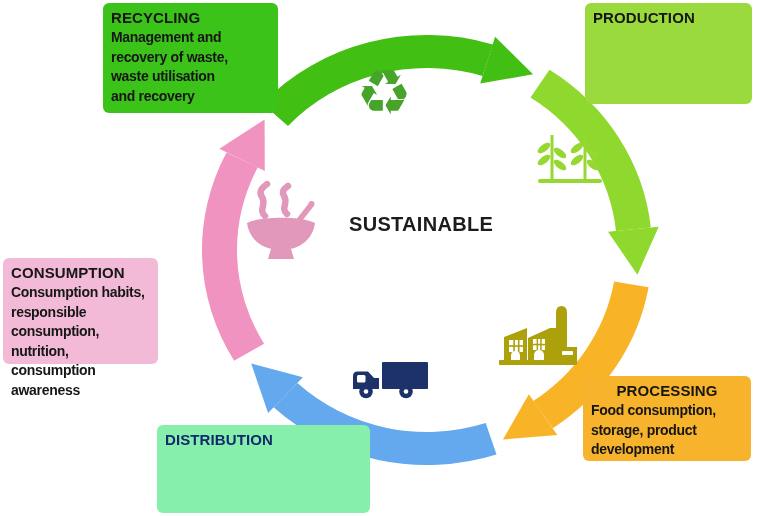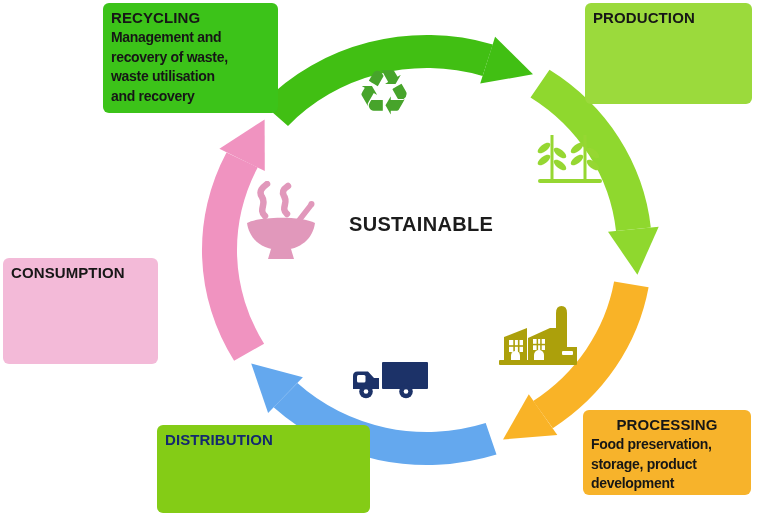--- a/index.html
+++ b/index.html
@@ -155,6 +155,10 @@
 
   <div class="stage-box box-consumption" style="background: rgb(243, 186, 216); color: rgb(22, 22, 22);">
     <div class="stage-title">CONSUMPTION</div>
+    <div class="stage-desc">Consumption habits,
+responsible consumption,
+nutrition, consumption
+awareness</div>
   </div>
 
 </div>

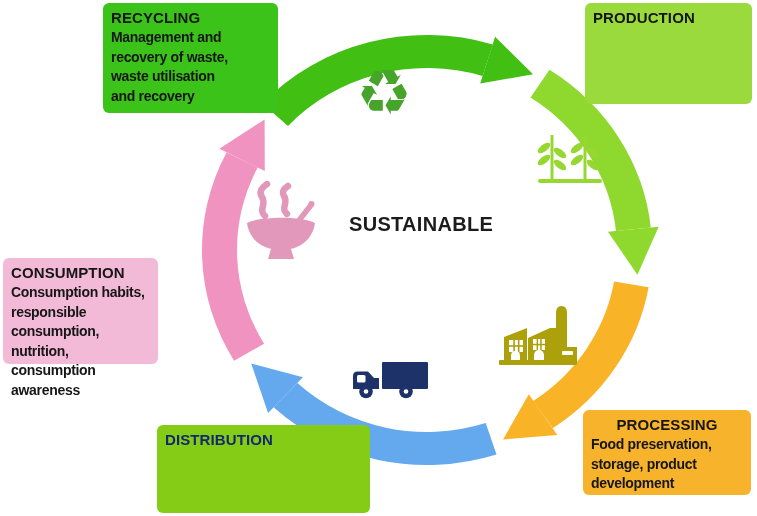--- a/index.html
+++ b/index.html
@@ -142,7 +142,7 @@
     <div class="stage-title">PRODUCTION</div>
   </div>
 
-  <div class="stage-box box-processing centered-title" style="background: rgb(247, 179, 43); color: rgb(22, 22, 22); margin-top: 34px;">
+  <div class="stage-box box-processing centered-title" style="background: rgb(247, 179, 43); color: rgb(22, 22, 22);">
     <div class="stage-title">PROCESSING</div>
     <div class="stage-desc">Food preservation,
 storage, product

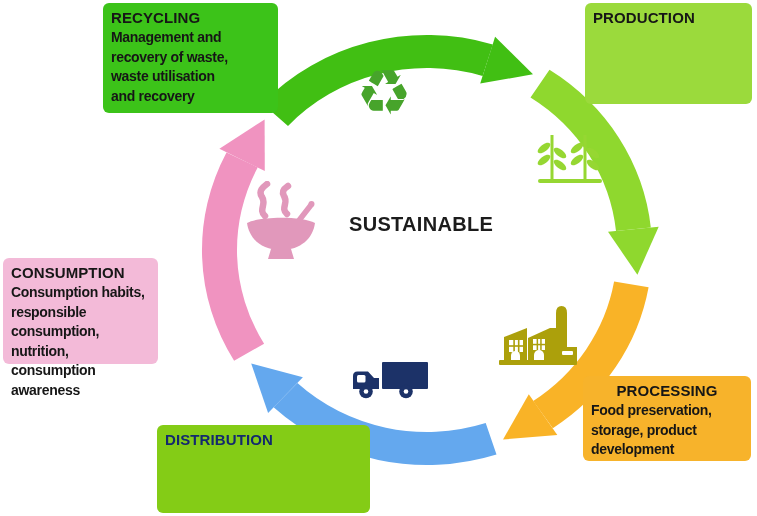--- a/index.html
+++ b/index.html
@@ -144,7 +144,7 @@
 
   <div class="stage-box box-processing centered-title" style="background: rgb(247, 179, 43); color: rgb(22, 22, 22);">
     <div class="stage-title">PROCESSING</div>
-    <div class="stage-desc">Food preservation,
+    <div class="stage-desc">Food consumption,
 storage, product
 development</div>
   </div>

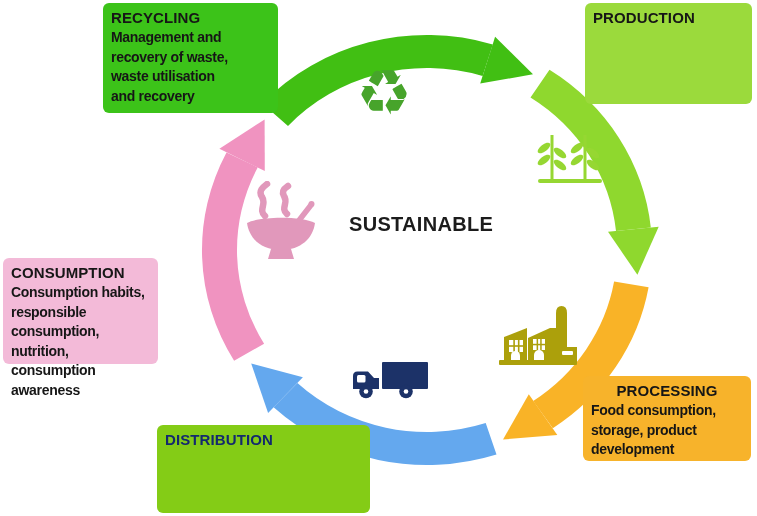--- a/index.html
+++ b/index.html
@@ -149,7 +149,7 @@
 development</div>
   </div>
 
-  <div class="stage-box box-distribution" style="background: #84cc16; color: rgb(19, 41, 110);">
+  <div class="stage-box box-distribution" style="background: #86efac; color: rgb(19, 41, 110);">
     <div class="stage-title">DISTRIBUTION</div>
   </div>
 

